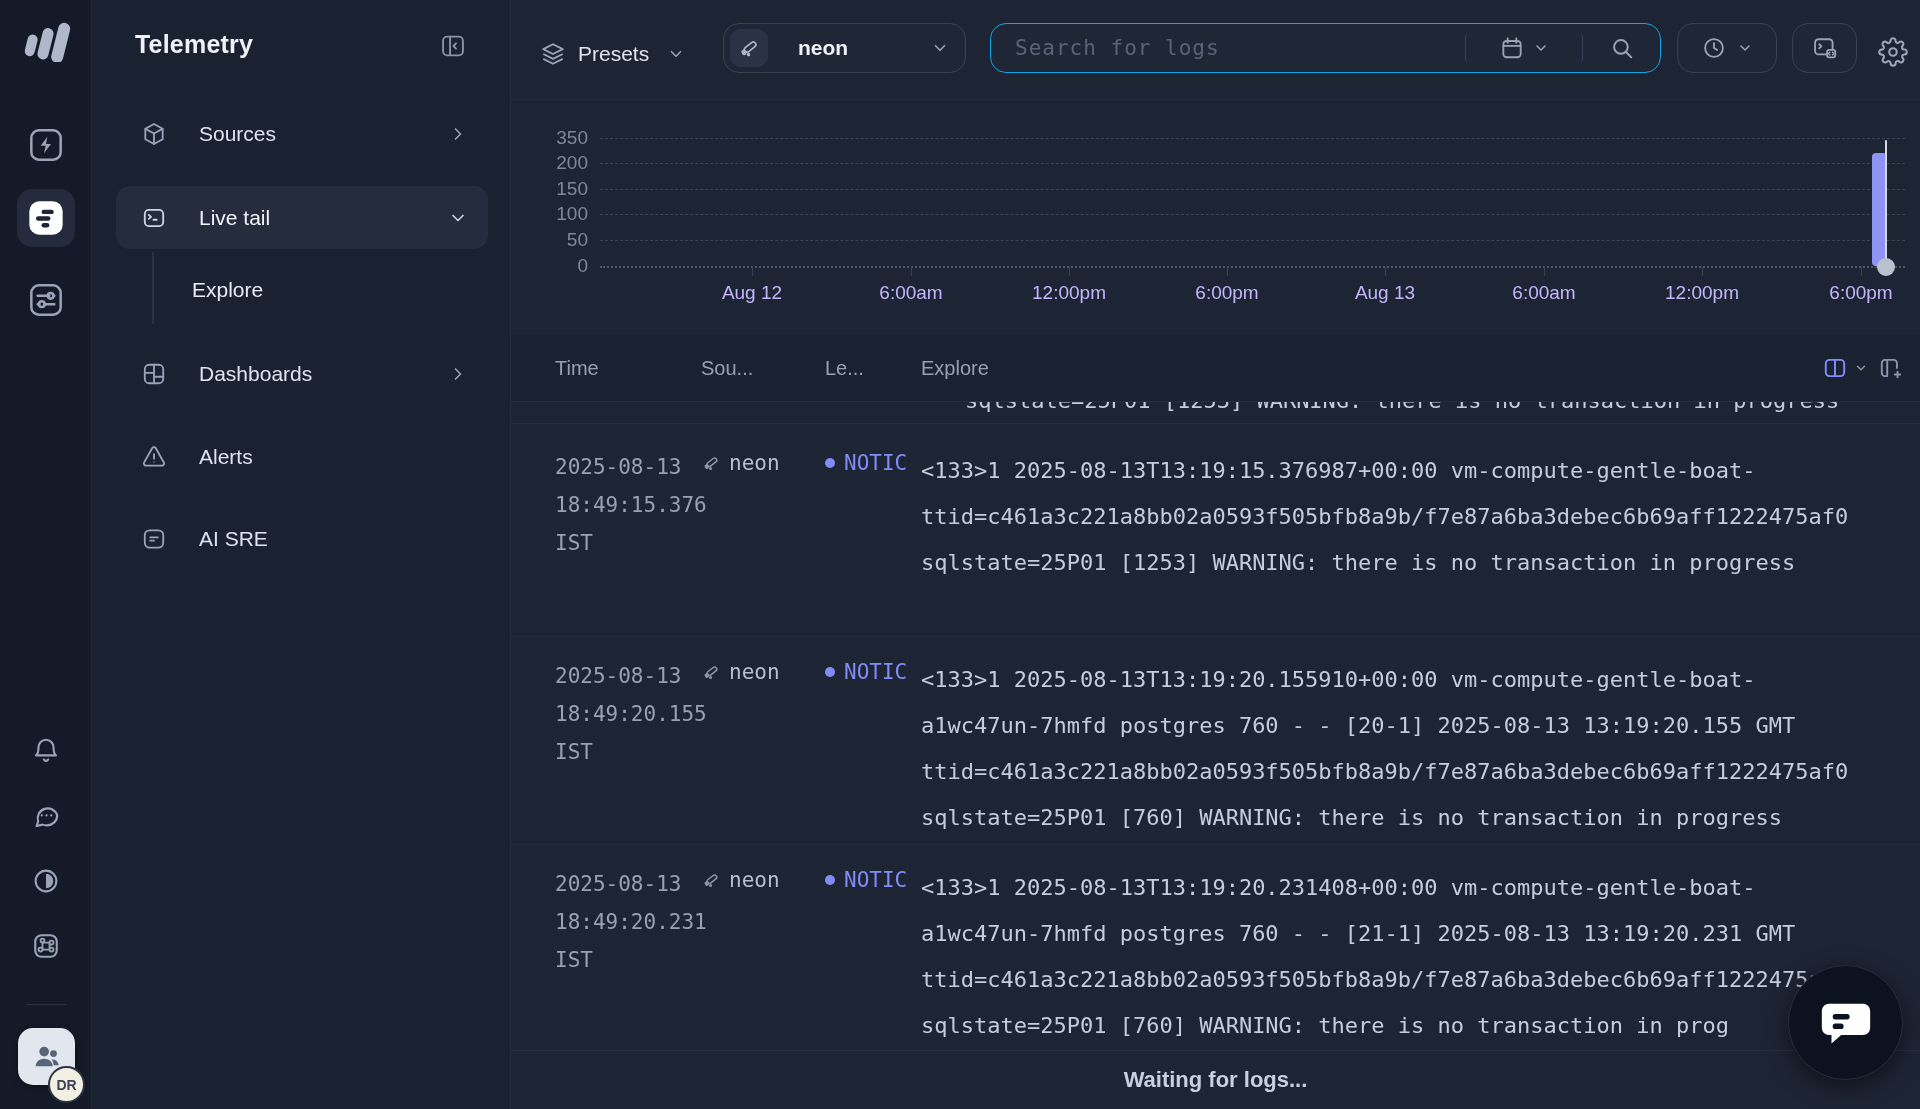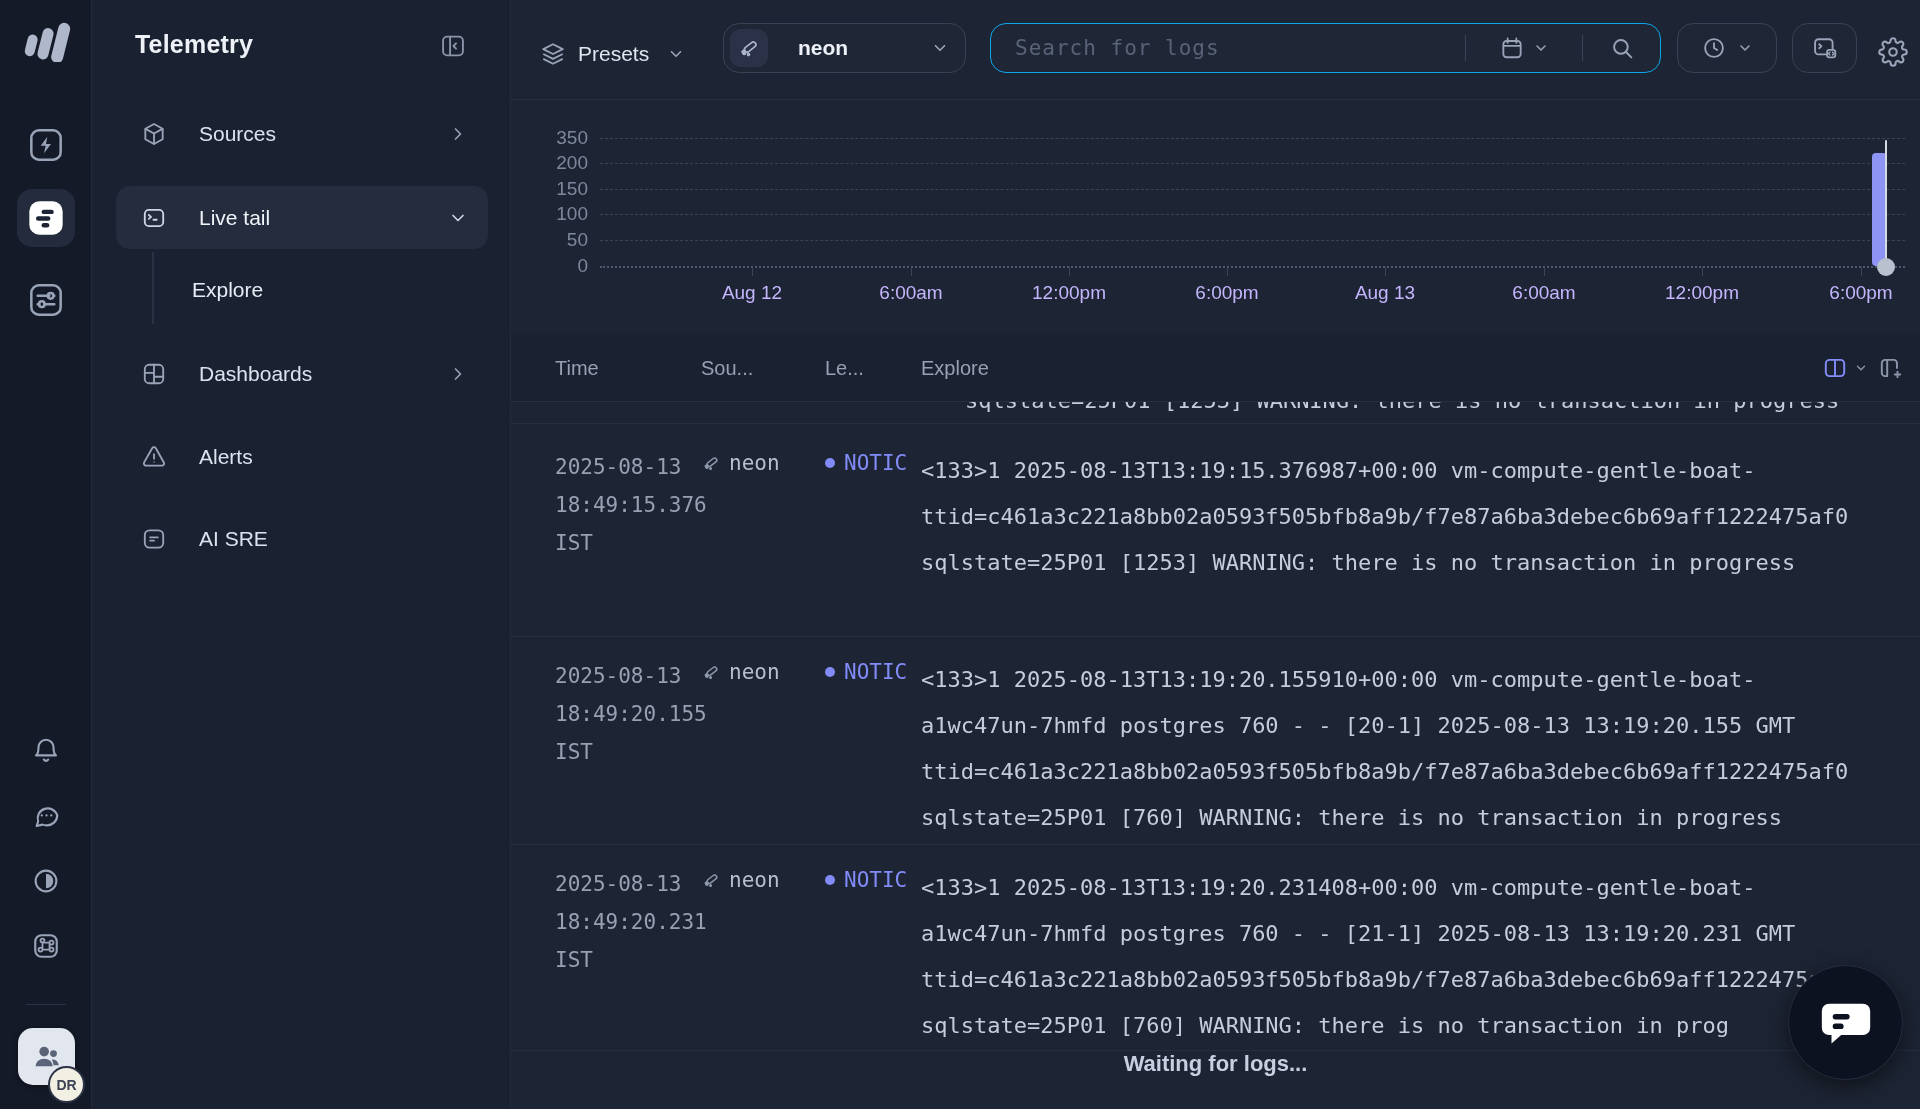--- a/index.html
+++ b/index.html
@@ -88,7 +88,7 @@
   .lvl-txt { font-size:21px; line-height:30px; color:#818cf8; }
   .c-msg { flex:1; overflow:hidden; font-size:22px; line-height:46px; color:#c6cdda; }
   .c-msg div { white-space:nowrap; }
-  .tfoot { height:58px; border-top:0; display:flex; justify-content:center; font-size:22px; font-weight:600; color:#c7d0e0; }
+  .tfoot { height:58px; border-top:0; display:flex; align-items:center; justify-content:center; font-size:22px; font-weight:600; color:#c7d0e0; }
 
   
   .chat-fab { position:absolute; left:1788px; top:965px; width:115px; height:115px; border-radius:50%; background:#0d1220; border:1px solid #262d3f; display:flex; align-items:center; justify-content:center; z-index:8; cursor:pointer; box-shadow:0 6px 22px rgba(0,0,0,.5); }

